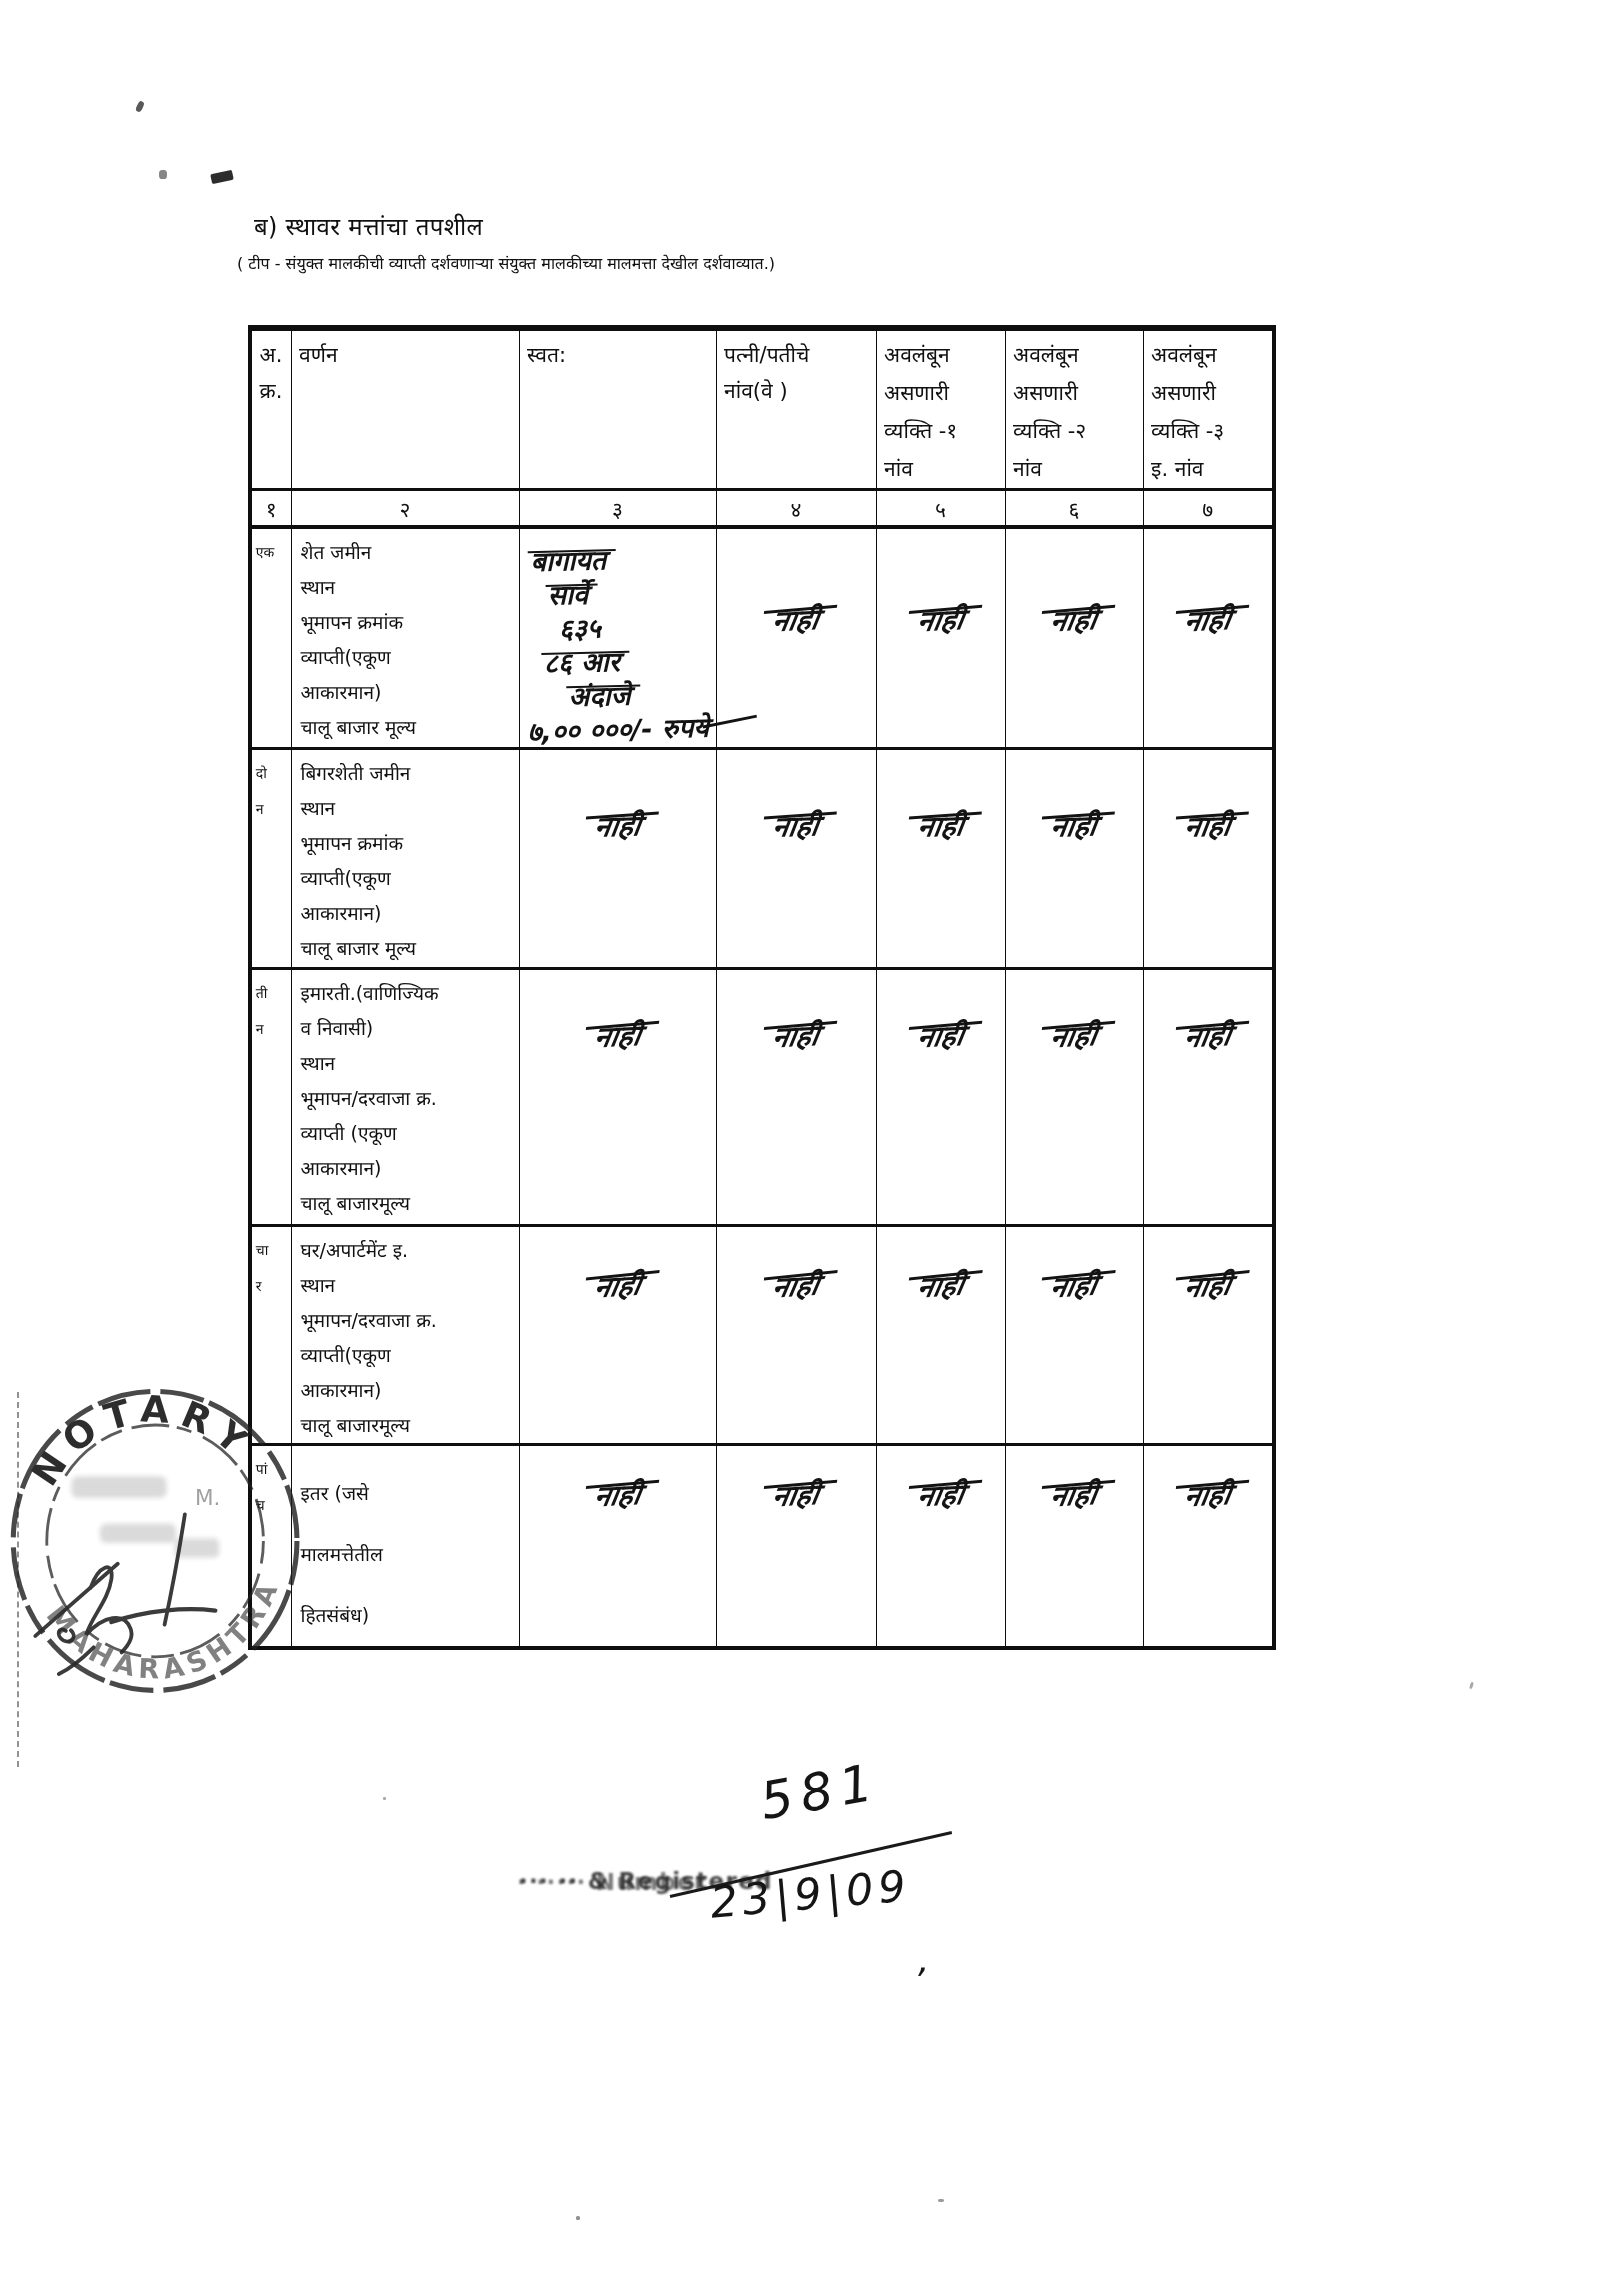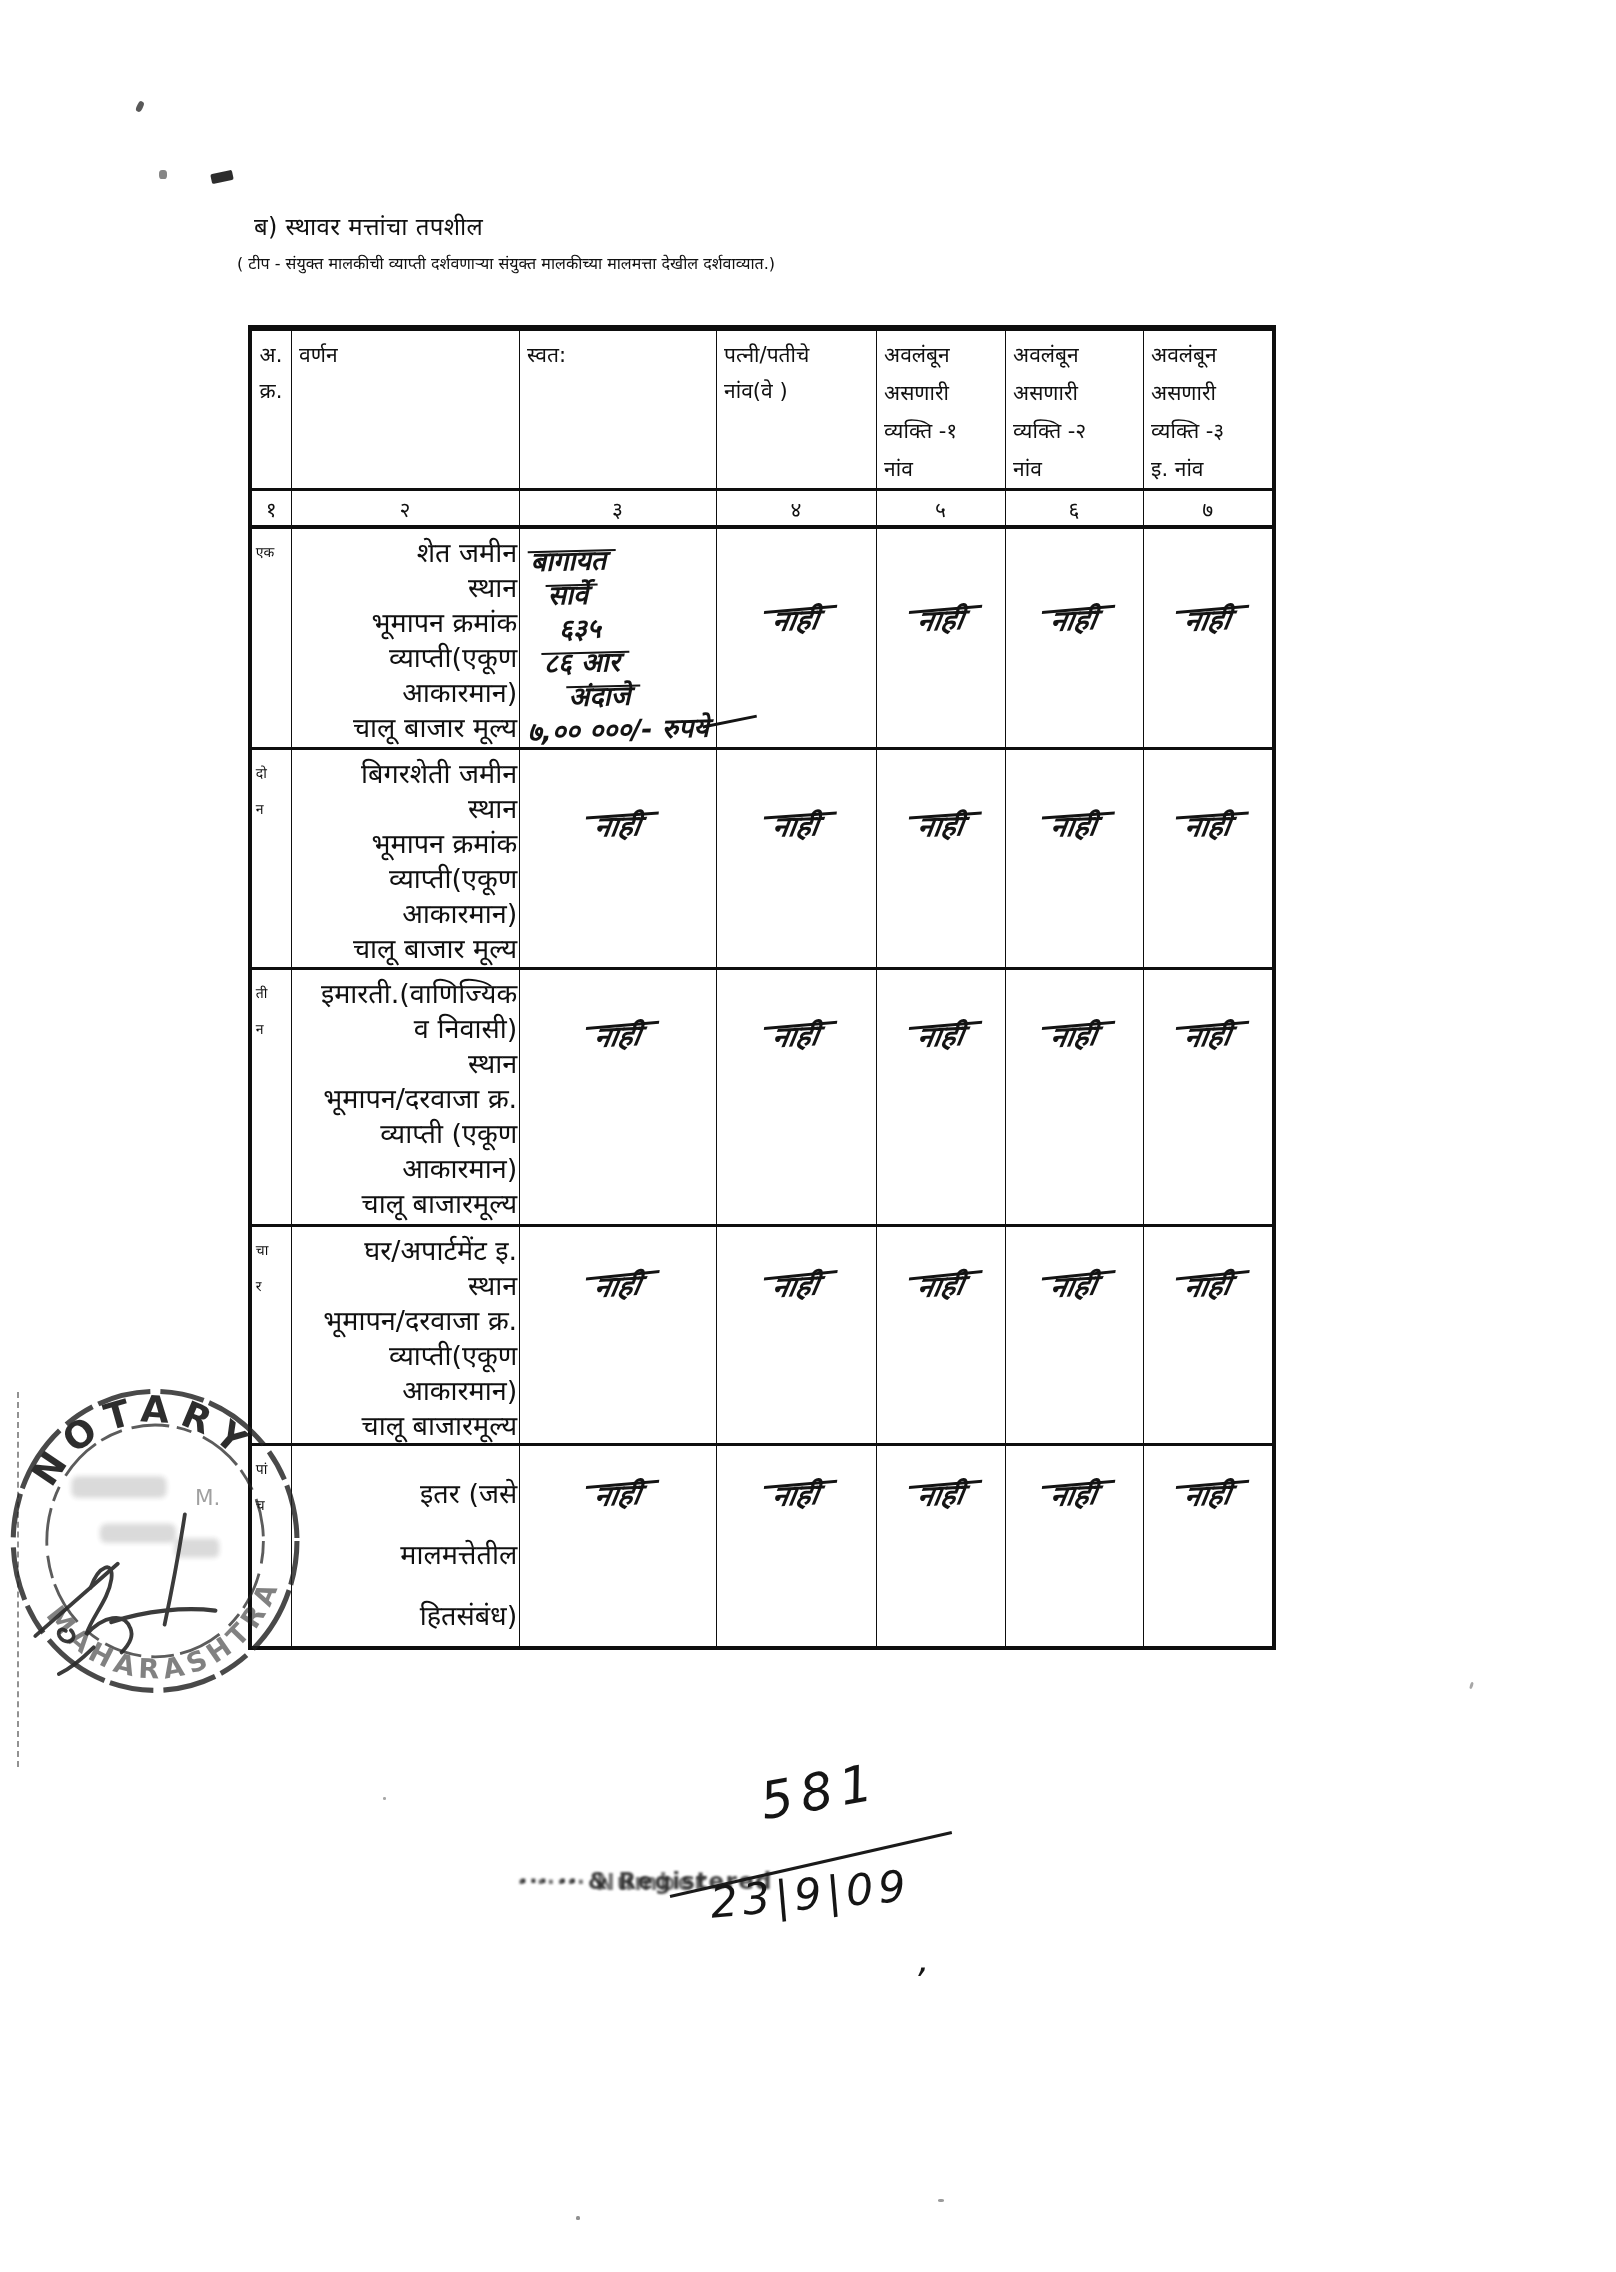--- a/index.html
+++ b/index.html
@@ -23,7 +23,7 @@
   .hdr-tall{line-height:38px;padding-top:5px;}
   .num-c{font-size:21px;text-align:center;padding-top:3.8px;}
   .sr-c{font-size:14px;line-height:36px;padding:5px 0 0 3.8px;}
-  .desc-c{font-size:27px;line-height:35px;padding:6.3px 1.3px 0 9px;text-align:right;}
+  .desc-c{font-size:19px;line-height:35px;padding:6.3px 1.3px 0 9px;}
   tr.r5 .desc-c{line-height:61px;padding-top:17px;}
 
   td.ans{text-align:center;}

